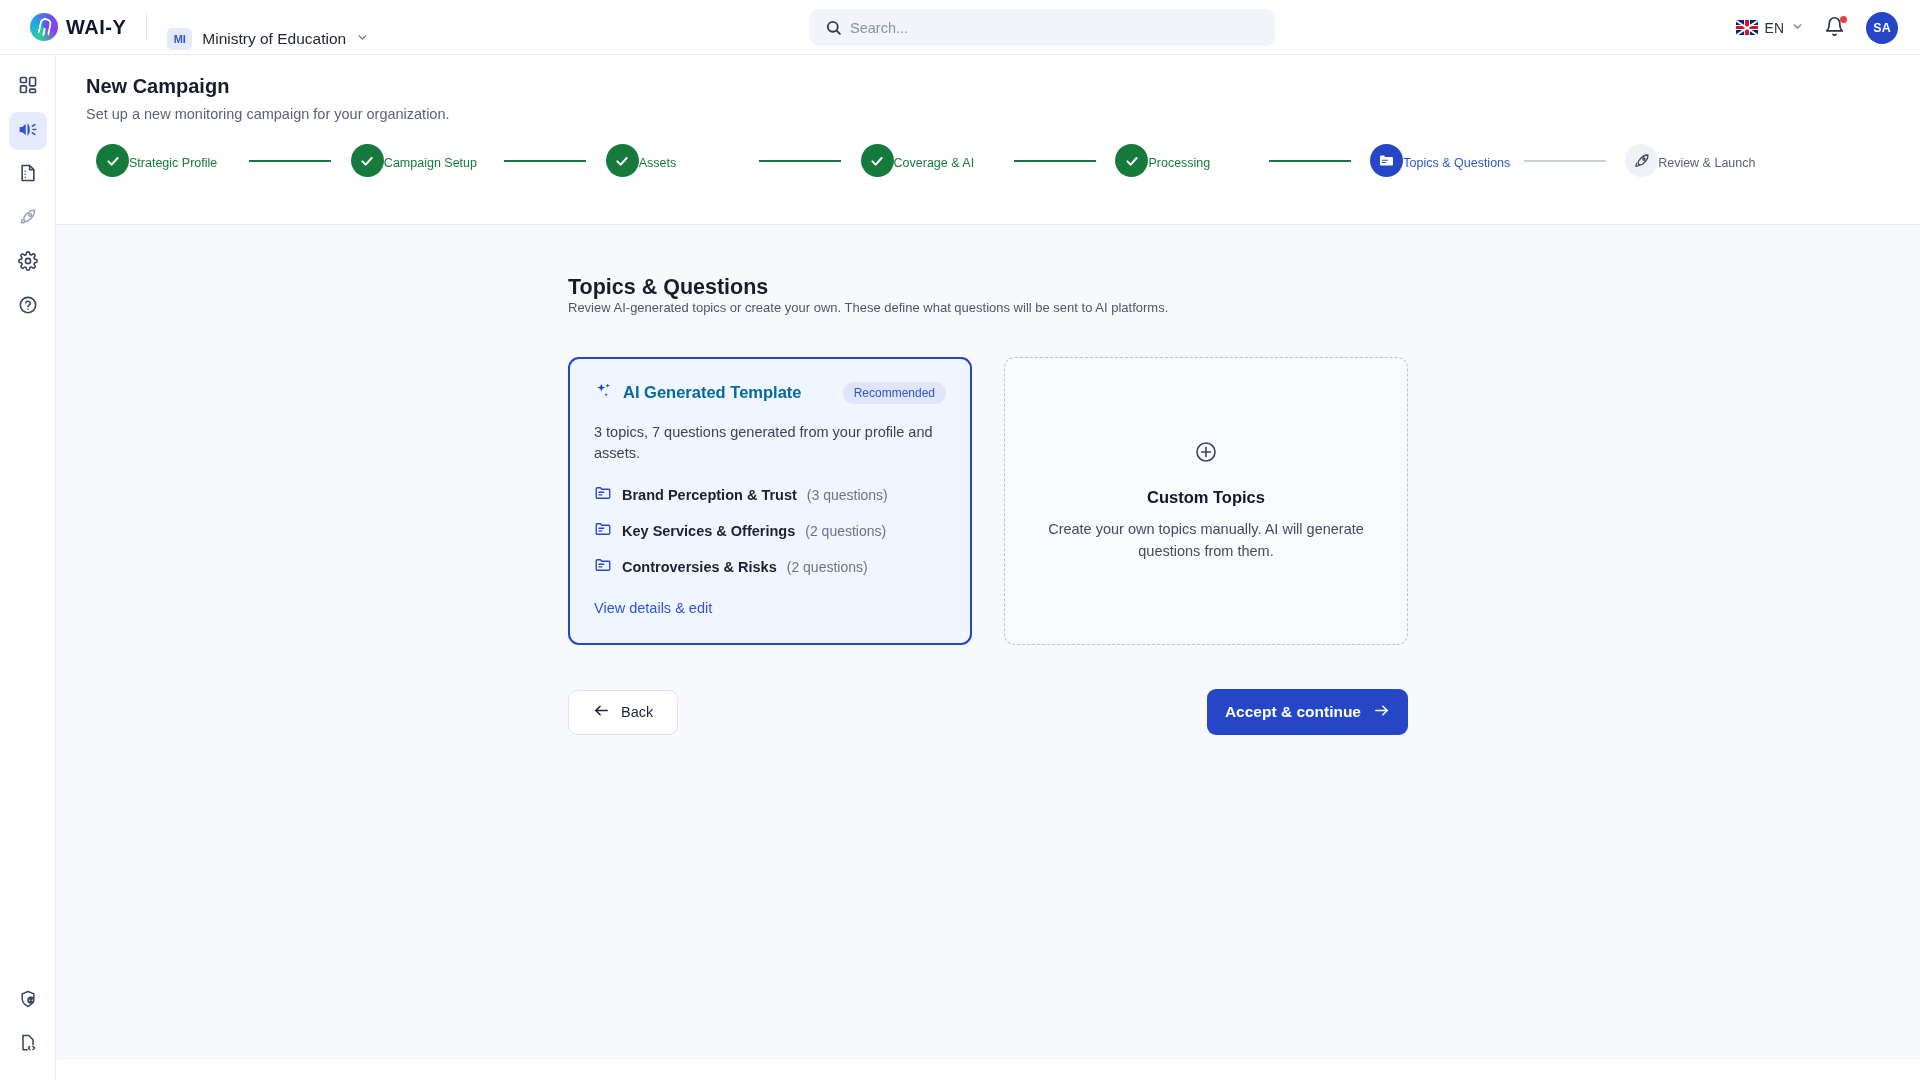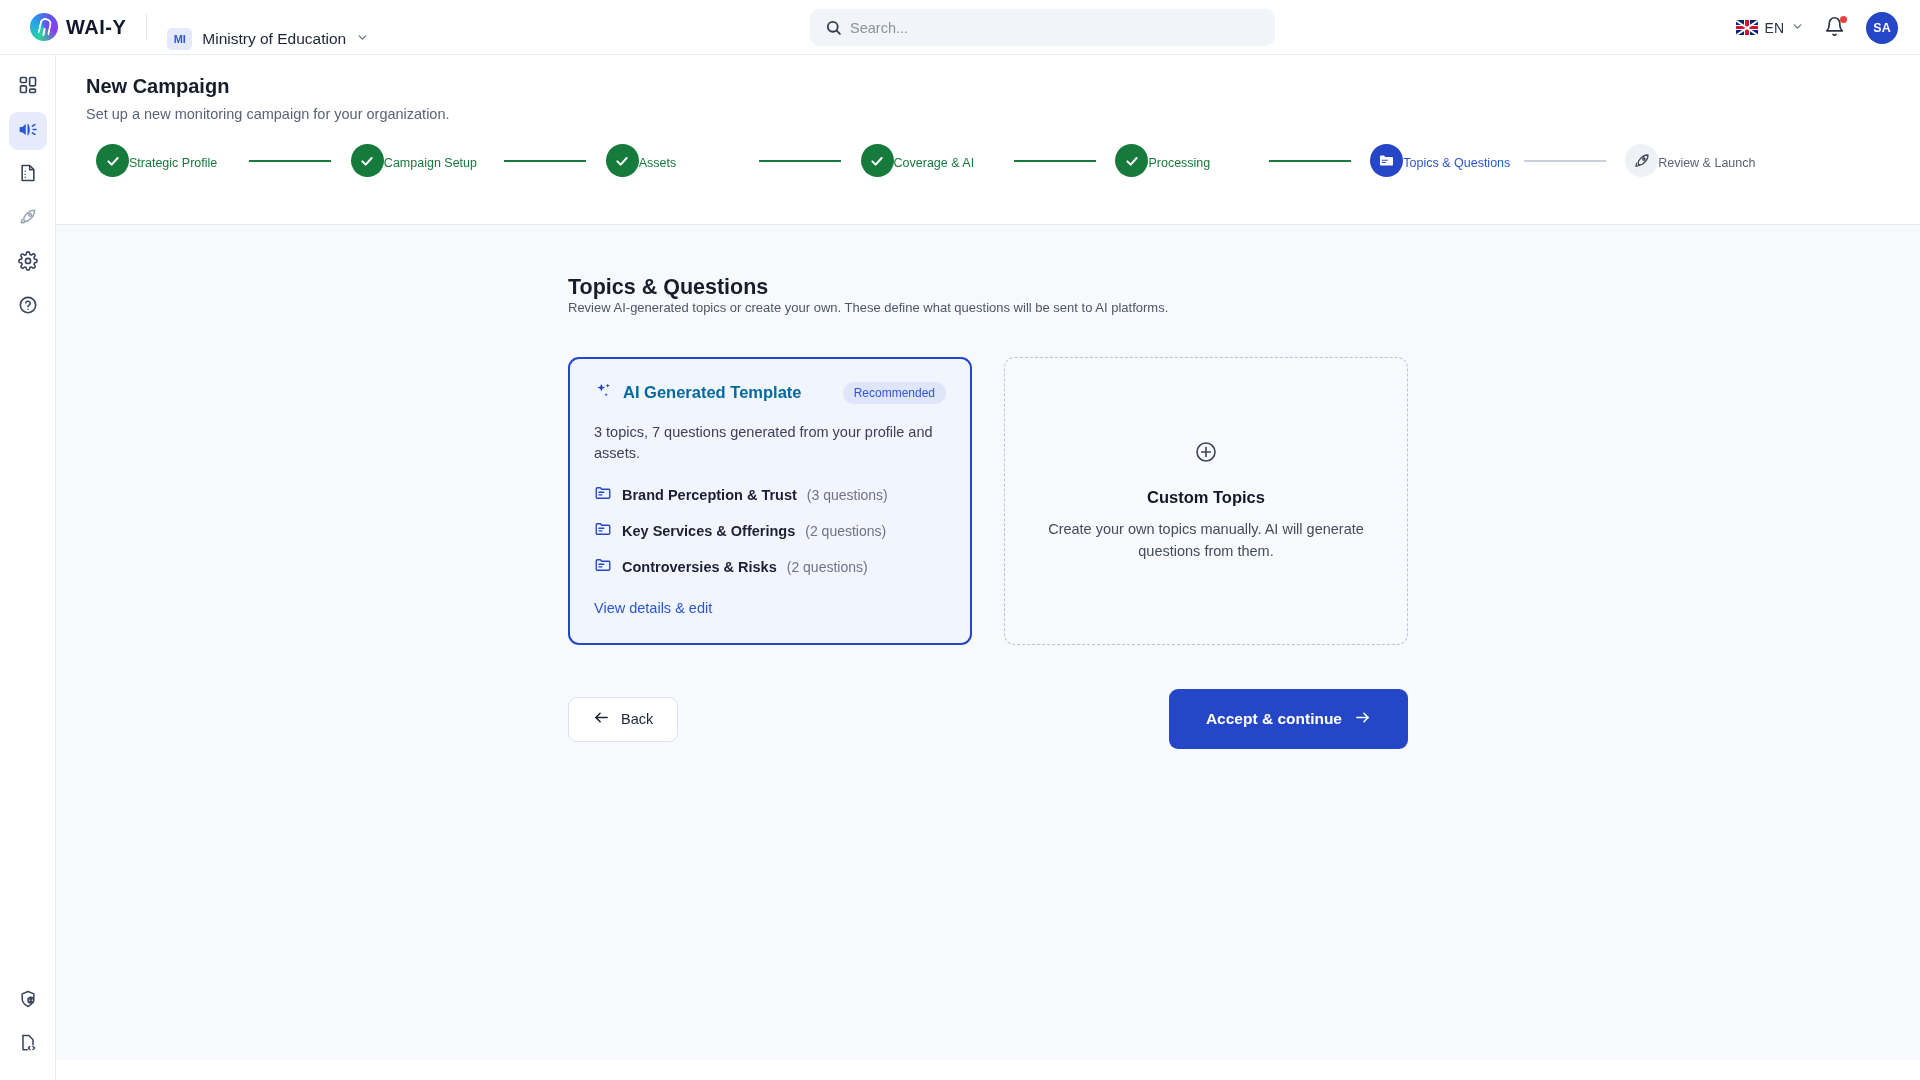--- a/index.html
+++ b/index.html
@@ -229,7 +229,7 @@
   .btn-accept {
     display: flex; align-items: center; gap: 12px;
     background: #2546c7; border: none; color: #fff;
-    border-radius: 9px; height: 60px; padding: 0 37px;
+    border-radius: 9px; height: 46px; padding: 0 18px;
     font-size: 15.5px; font-weight: 700; cursor: pointer;
     font-family: "Liberation Sans", sans-serif;
   }

